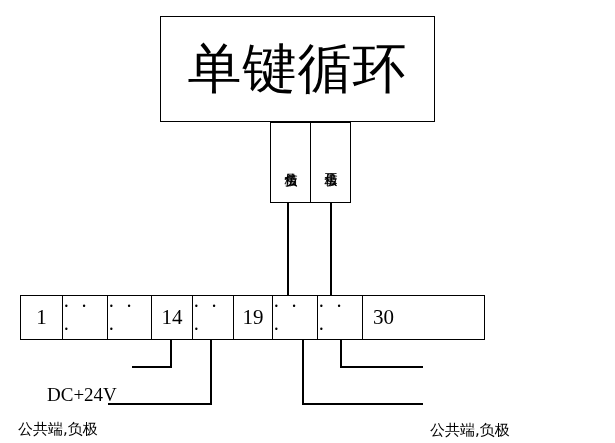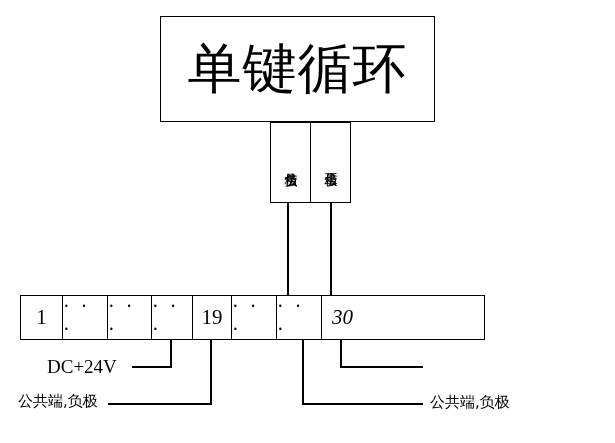--- a/index.html
+++ b/index.html
@@ -146,6 +146,7 @@
       <div class="cell" style="width: 42px;">1</div>
       <div class="cell dots" style="width: 45px;">· · ·</div>
       <div class="cell dots" style="width: 44px;">· · ·</div>
+      <div class="cell" style="width: 41px;">14</div>
       <div class="cell dots" style="width: 41px;">· · ·</div>
       <div class="cell" style="width: 39px;">19</div>
       <div class="cell dots" style="width: 45px;">· · ·</div>

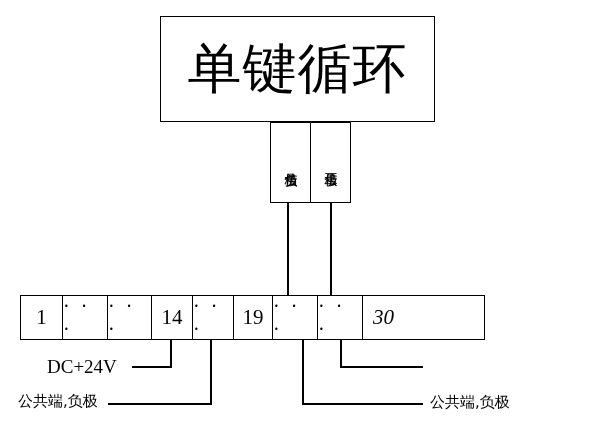--- a/index.html
+++ b/index.html
@@ -89,7 +89,7 @@
     font-size: 21px;
     font-family: "Liberation Serif", "DejaVu Serif", serif;
   }
-  .cell:last-child { border-right: none; font-style: italic; }
+  .cell:last-child { border-right: none; }
   .cell.dots {
     letter-spacing: 3px;
     font-size: 20px;

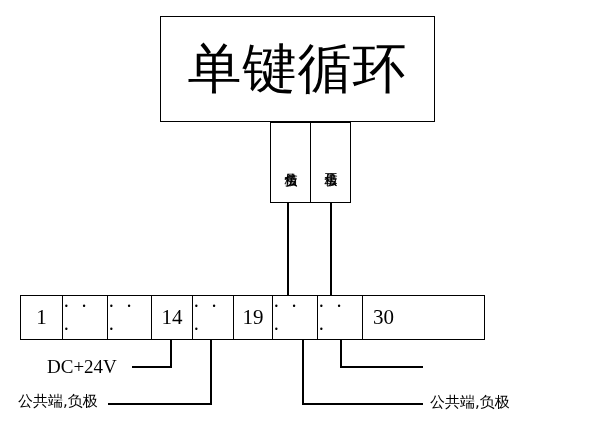--- a/index.html
+++ b/index.html
@@ -111,6 +111,7 @@
     font-size: 16px;
     white-space: nowrap;
     line-height: 1;
+    margin-top: 28px;
   }
   .callout.cjk {
     font-family: "DejaVu Sans", "Liberation Sans", sans-serif;

